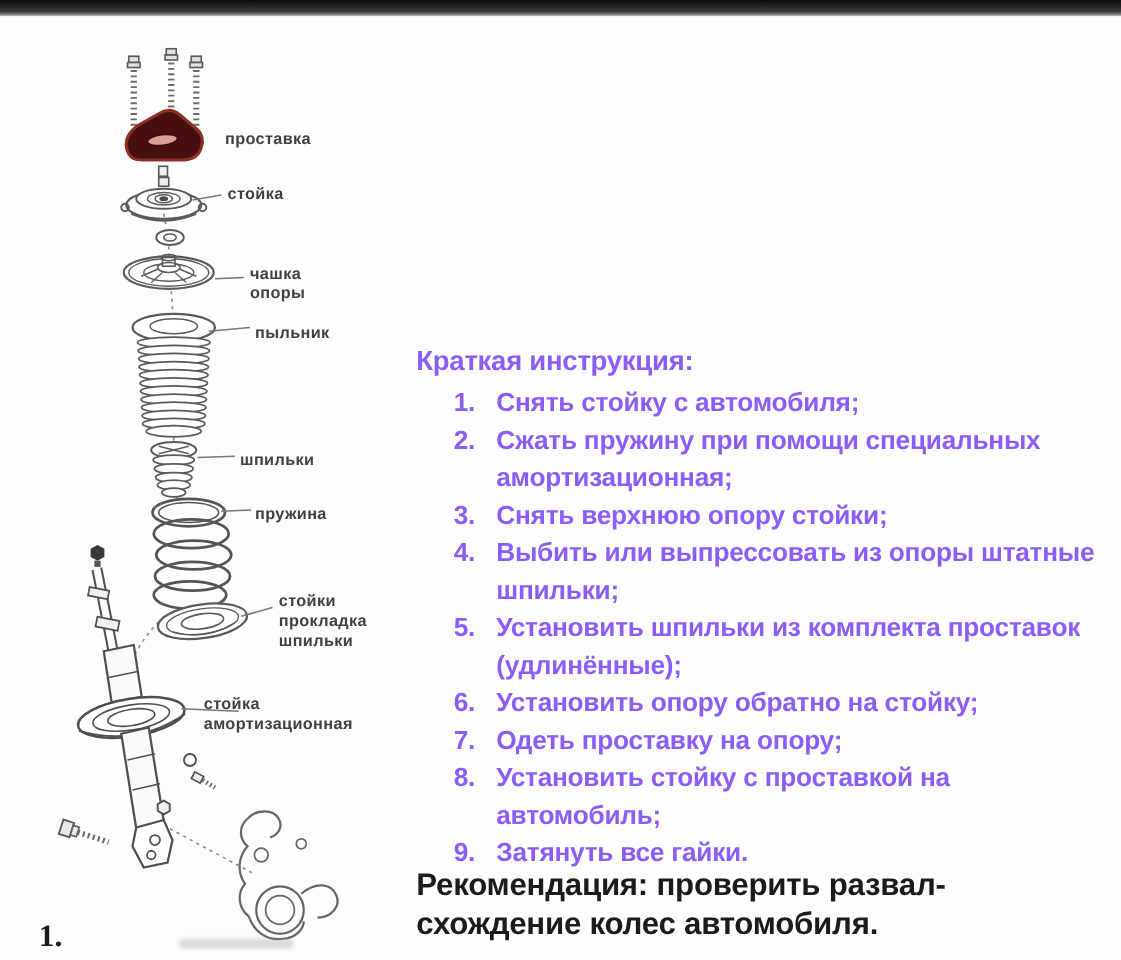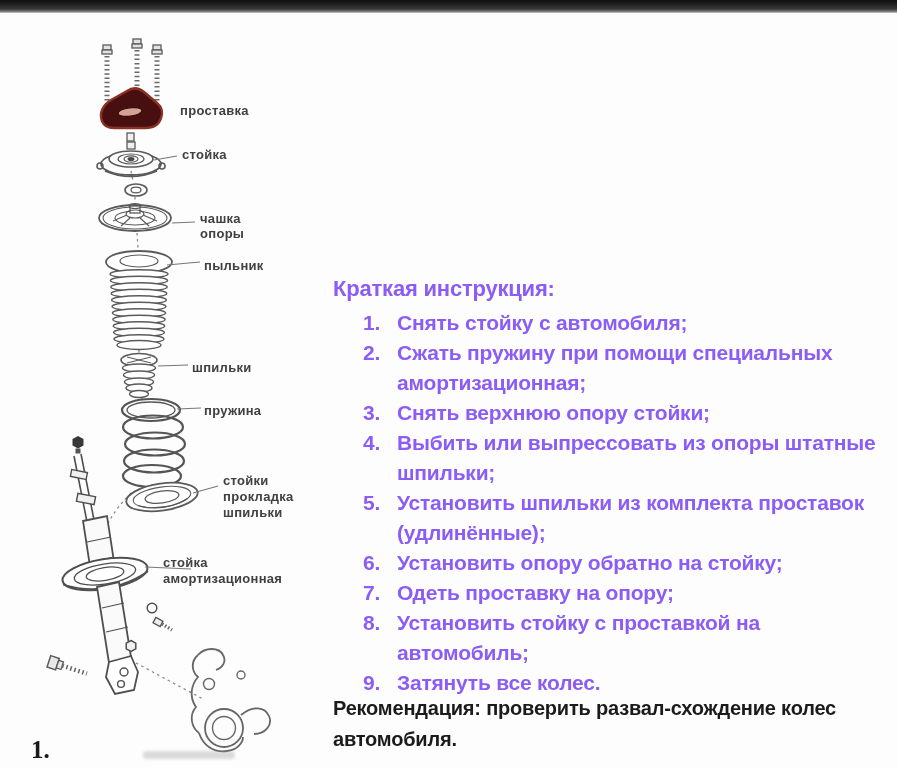--- a/index.html
+++ b/index.html
@@ -283,7 +283,7 @@
       </div>
       <div class="step">
         <span class="num">9.</span>
-        <span class="txt">Затянуть все колес.</span>
+        <span class="txt">Затянуть все гайки.</span>
       </div>
     </div>
   </div>

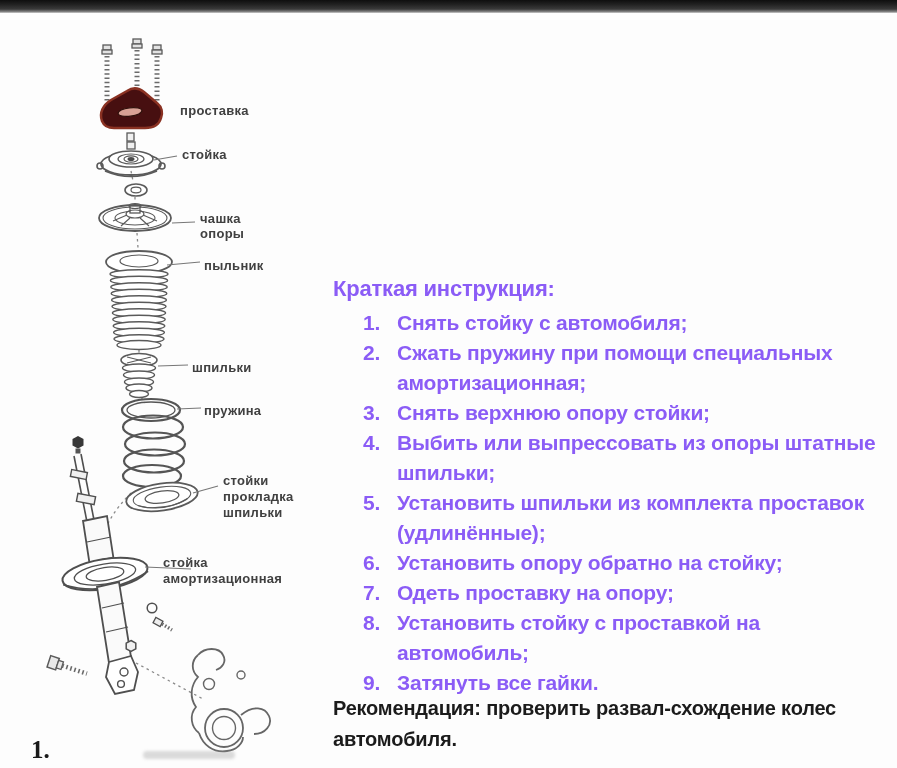--- a/index.html
+++ b/index.html
@@ -42,7 +42,7 @@
   .step .num{position:absolute;left:30px;top:0;}
   .recommendation{
     position:absolute;left:333px;top:693px;width:505px;
-    font-size:20px;font-weight:bold;line-height:31px;color:#1b1b1b;letter-spacing:-.2px;
+    font-size:25px;font-weight:bold;line-height:31px;color:#1b1b1b;letter-spacing:-.2px;
   }
   .page-number{
     position:absolute;left:31px;top:736px;

